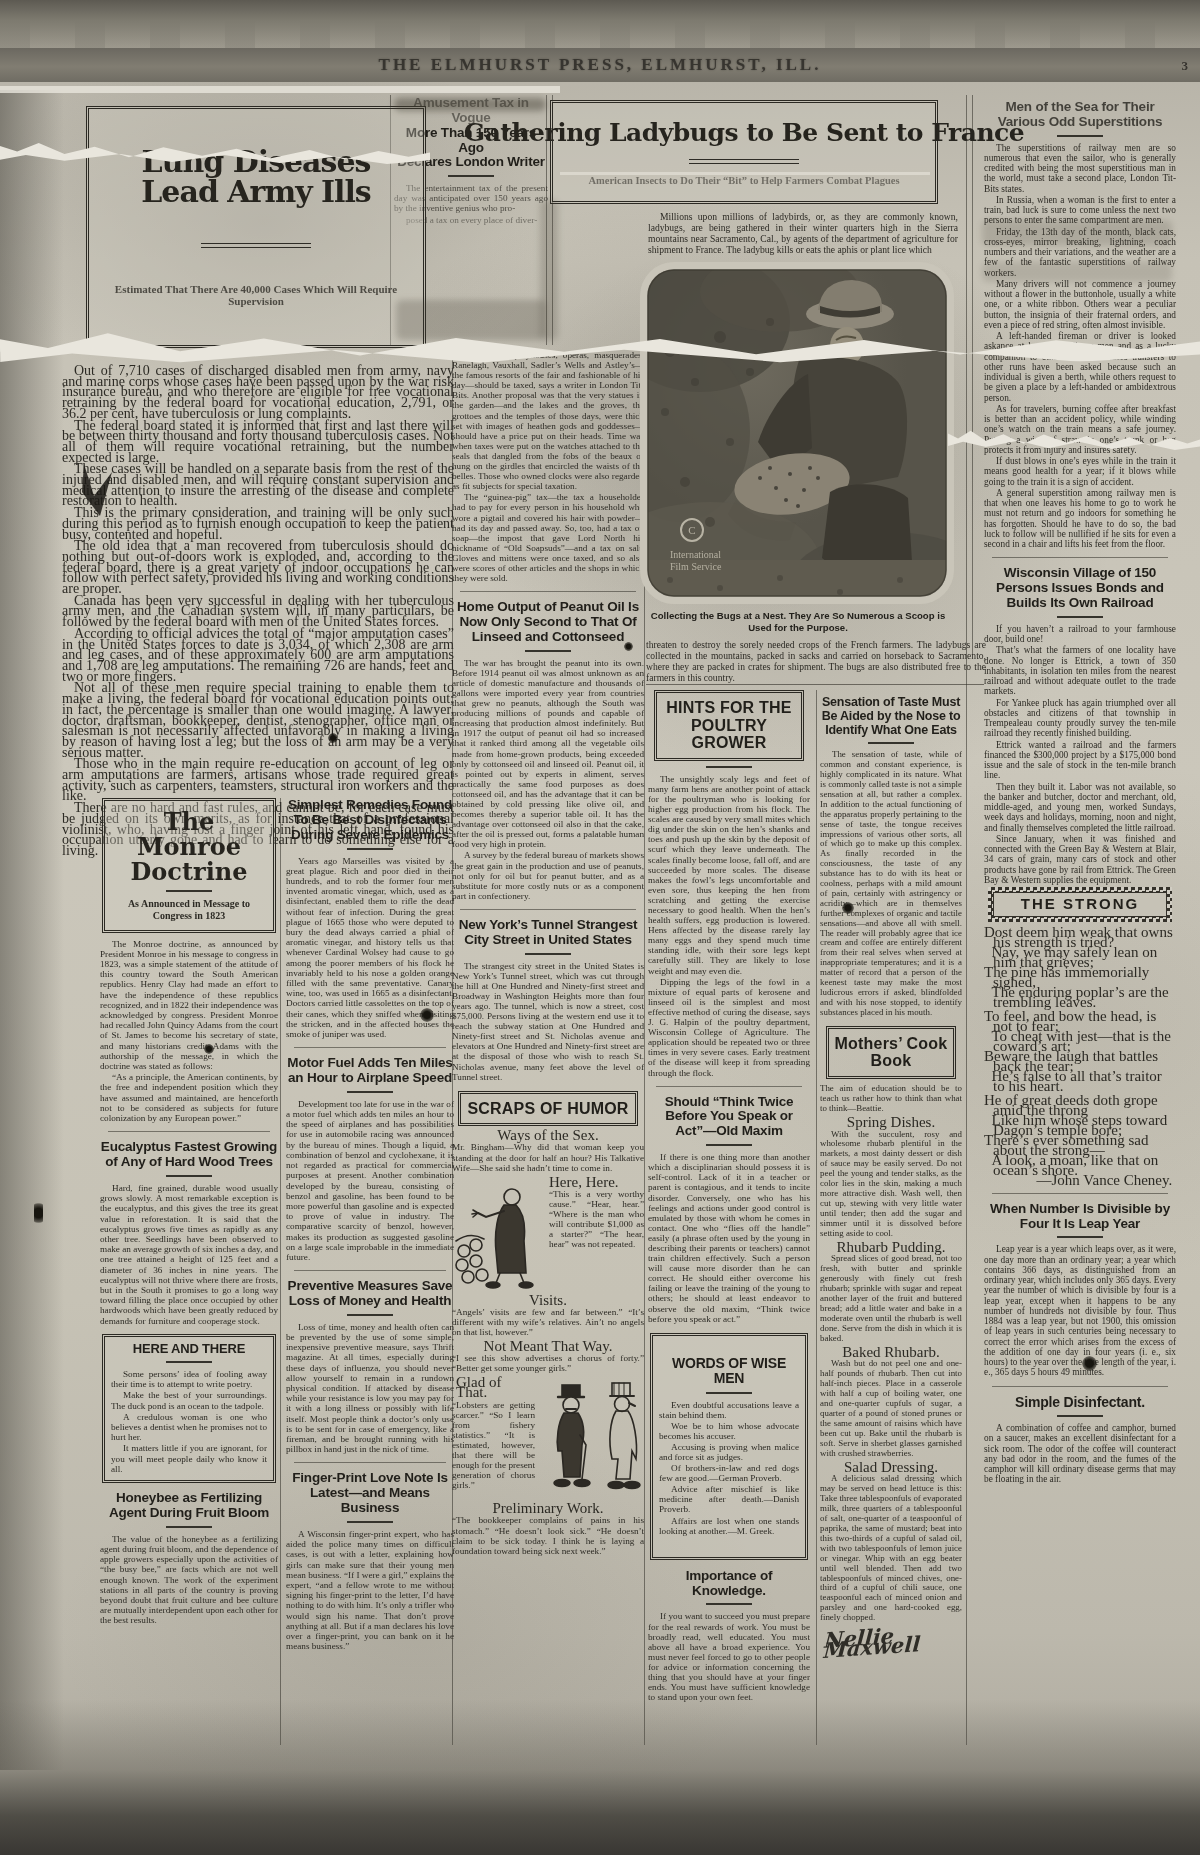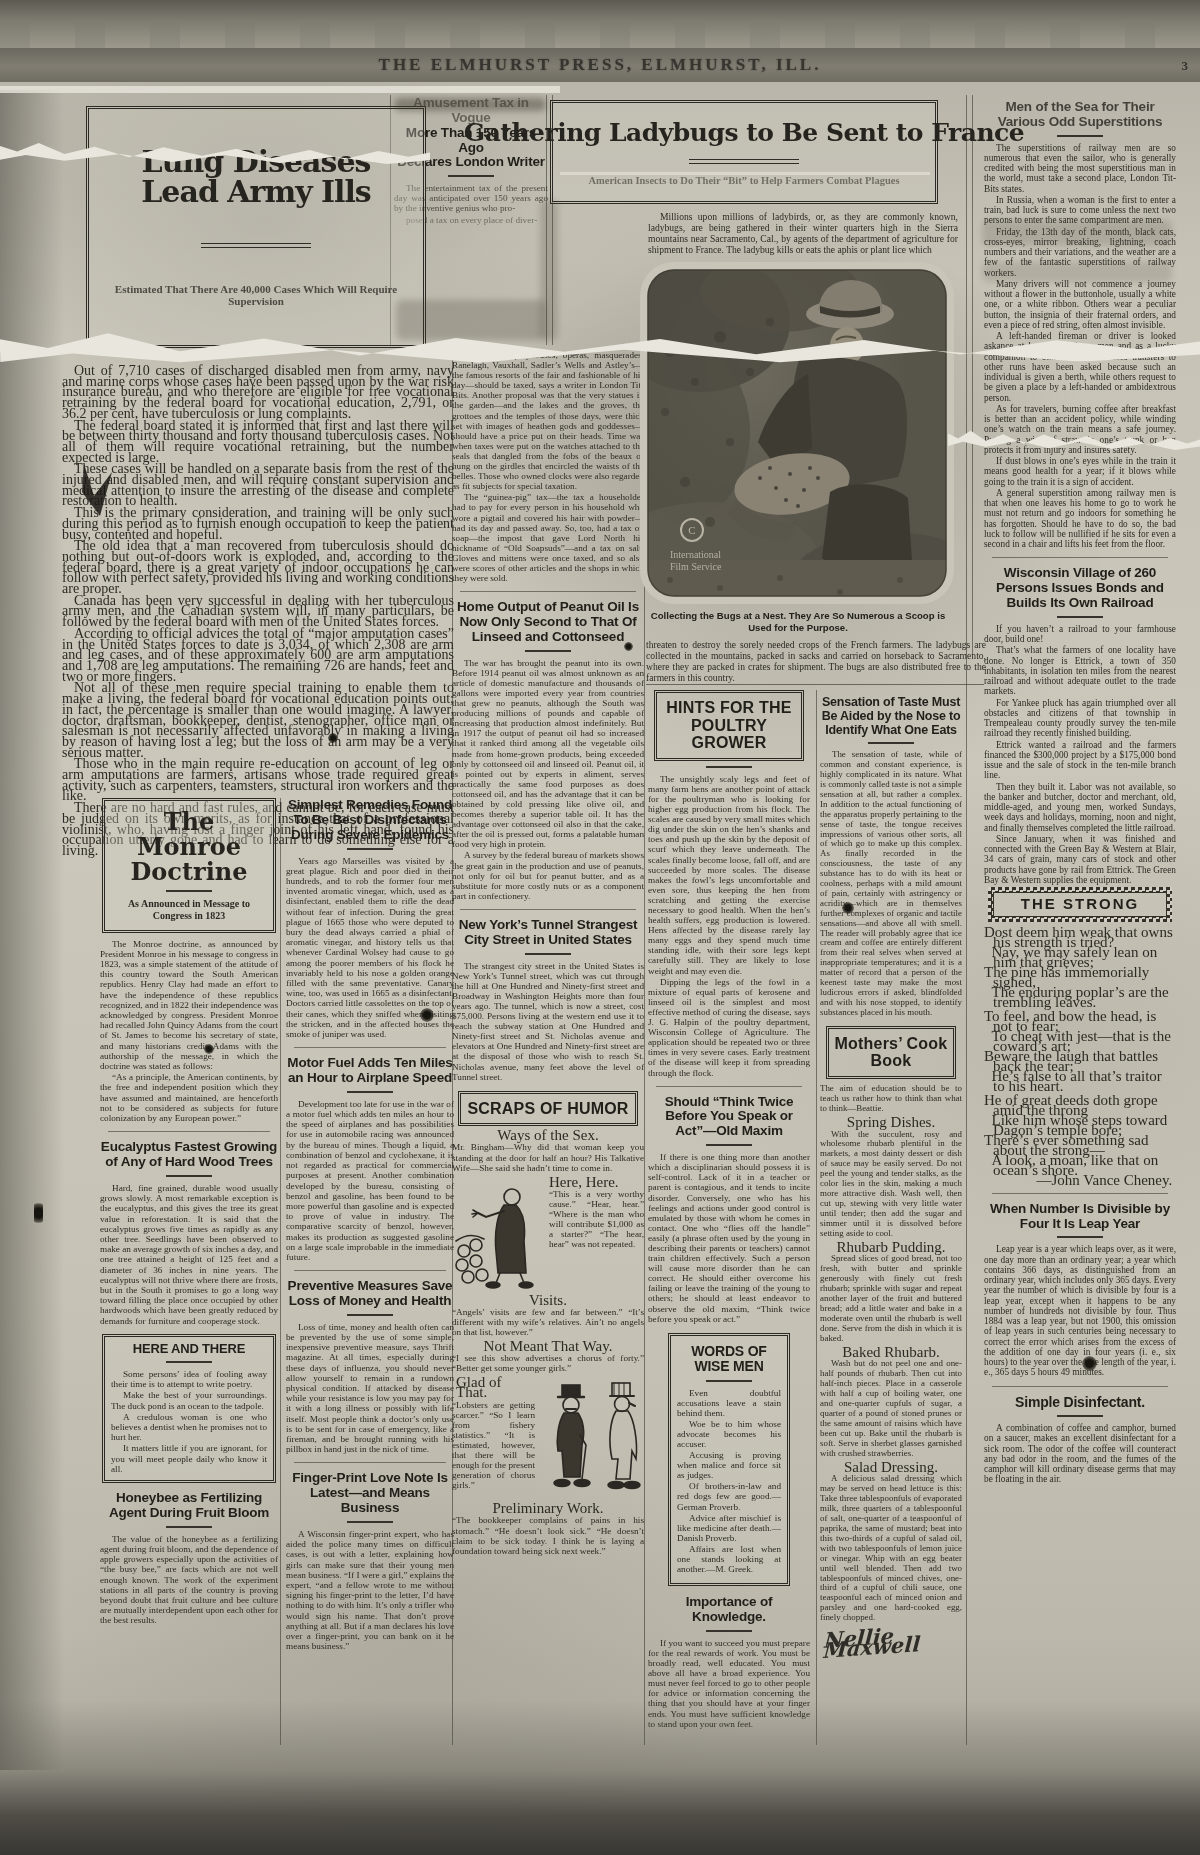--- a/index.html
+++ b/index.html
@@ -408,7 +408,7 @@
         <p>A general superstition among railway men is that when one leaves his home to go to work he must not return and go indoors for something he has forgotten. Should he have to do so, the bad luck to follow will be nullified if he sits for even a second in a chair and lifts his feet from the floor.</p>
       </div>
     <div class="sep"></div>
-    <h3 class="gothic hd13">Wisconsin Village of 260 Persons Issues Bonds and Builds Its Own Railroad</h3>
+    <h3 class="gothic hd13">Wisconsin Village of 150 Persons Issues Bonds and Builds Its Own Railroad</h3>
     <div class="rule-sm"></div>
     <div>
         <p>If you haven’t a railroad to your farmhouse door, build one!</p>

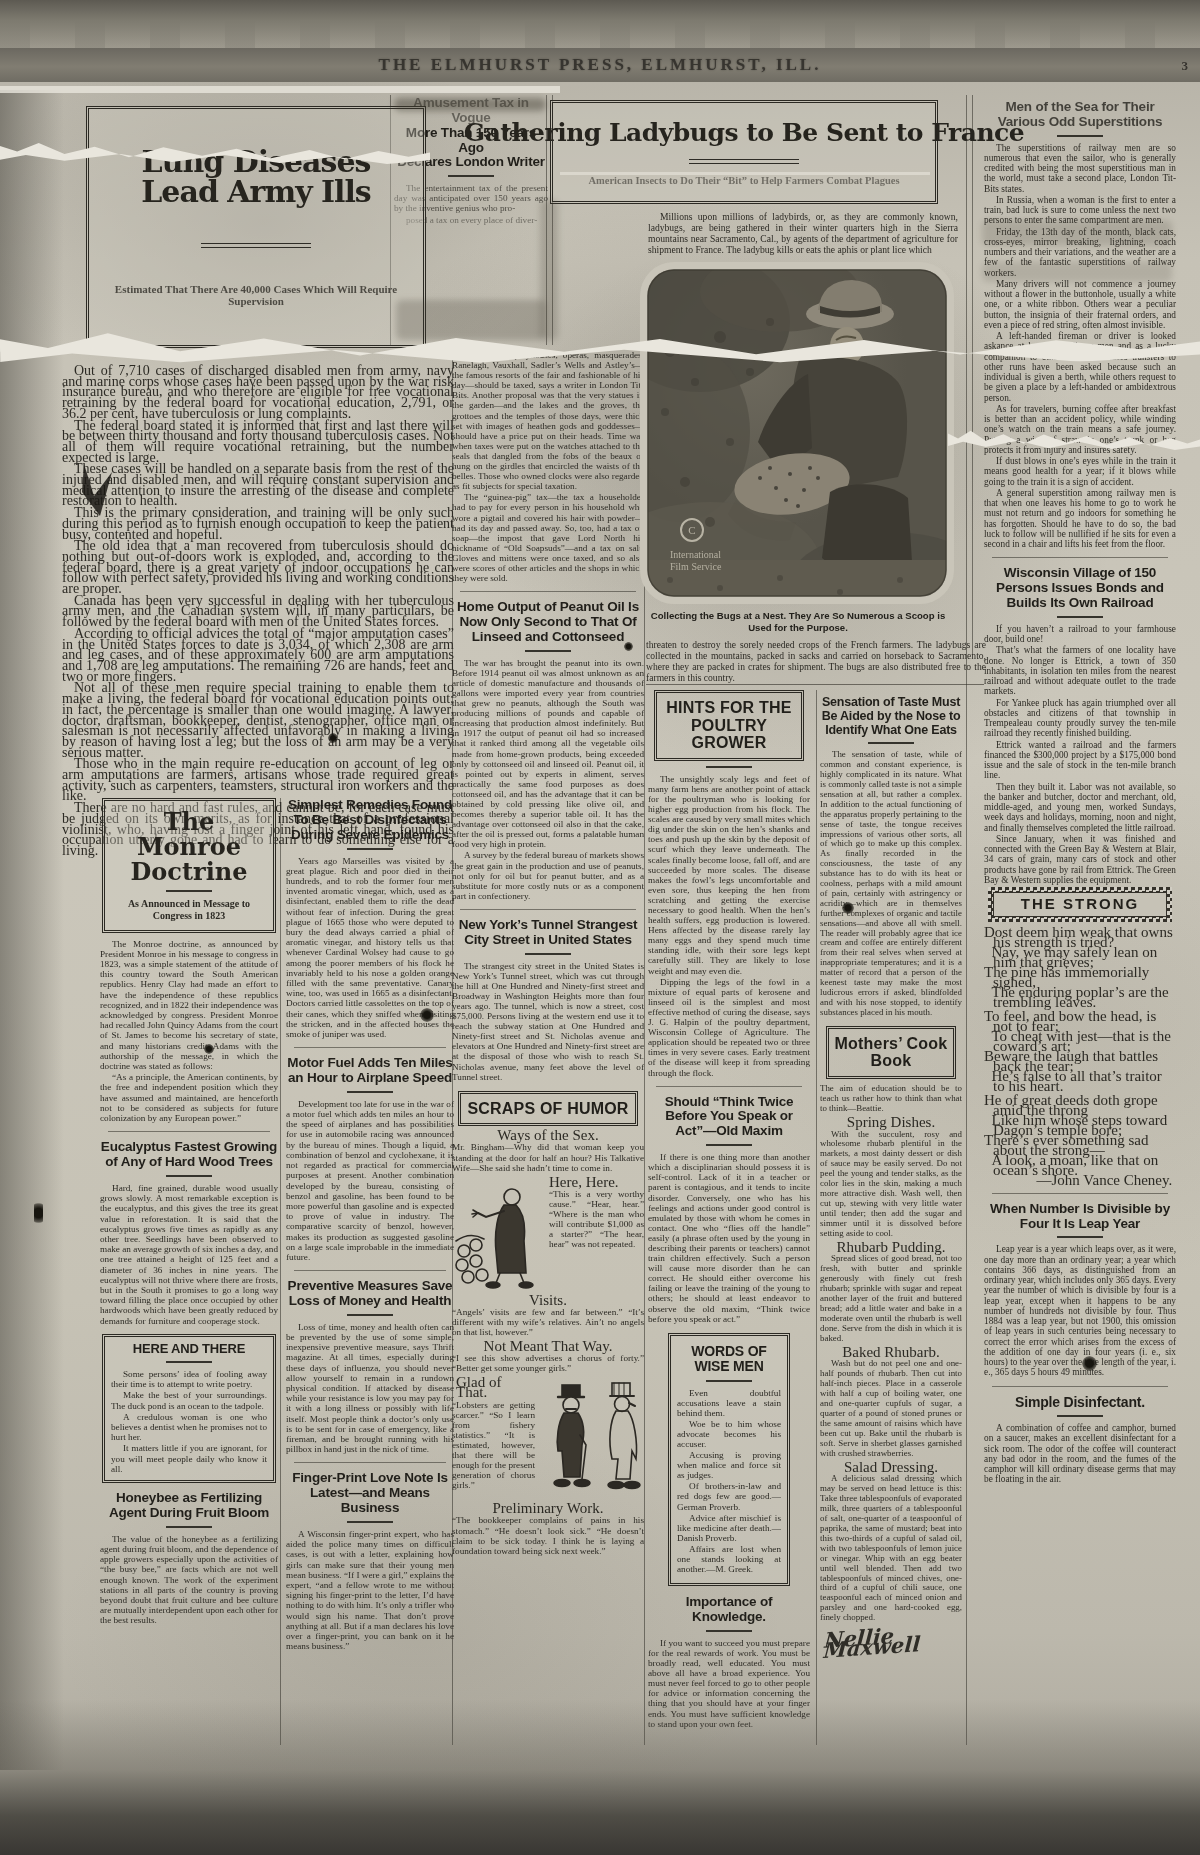--- a/index.html
+++ b/index.html
@@ -348,7 +348,7 @@
     <h3 class="gothic hd13">Should “Think Twice Before You Speak or Act”—Old Maxim</h3>
     <div class="rule-sm"></div>
     <p>If there is one thing more than another which a disciplinarian should possess it is self-control. Lack of it in a teacher or parent is contagious, and it tends to incite disorder. Conversely, one who has his feelings and actions under good control is emulated by those with whom he comes in contact. One who “flies off the handle” easily (a phrase often used by the young in describing their parents or teachers) cannot train children effectively. Such a person will cause more disorder than he can correct. He should either overcome his failing or leave the training of the young to others; he should at least endeavor to observe the old maxim, “Think twice before you speak or act.”</p>
-    <div class="boxed" style="padding:8px 6px;margin:9px 20px;">
+    <div class="boxed" style="padding:20px 6px;margin:9px 2px;">
       <h3 class="gothic" style="font-size:14px;">WORDS OF WISE MEN</h3>
       <div class="rule-sm"></div>
       <div>

